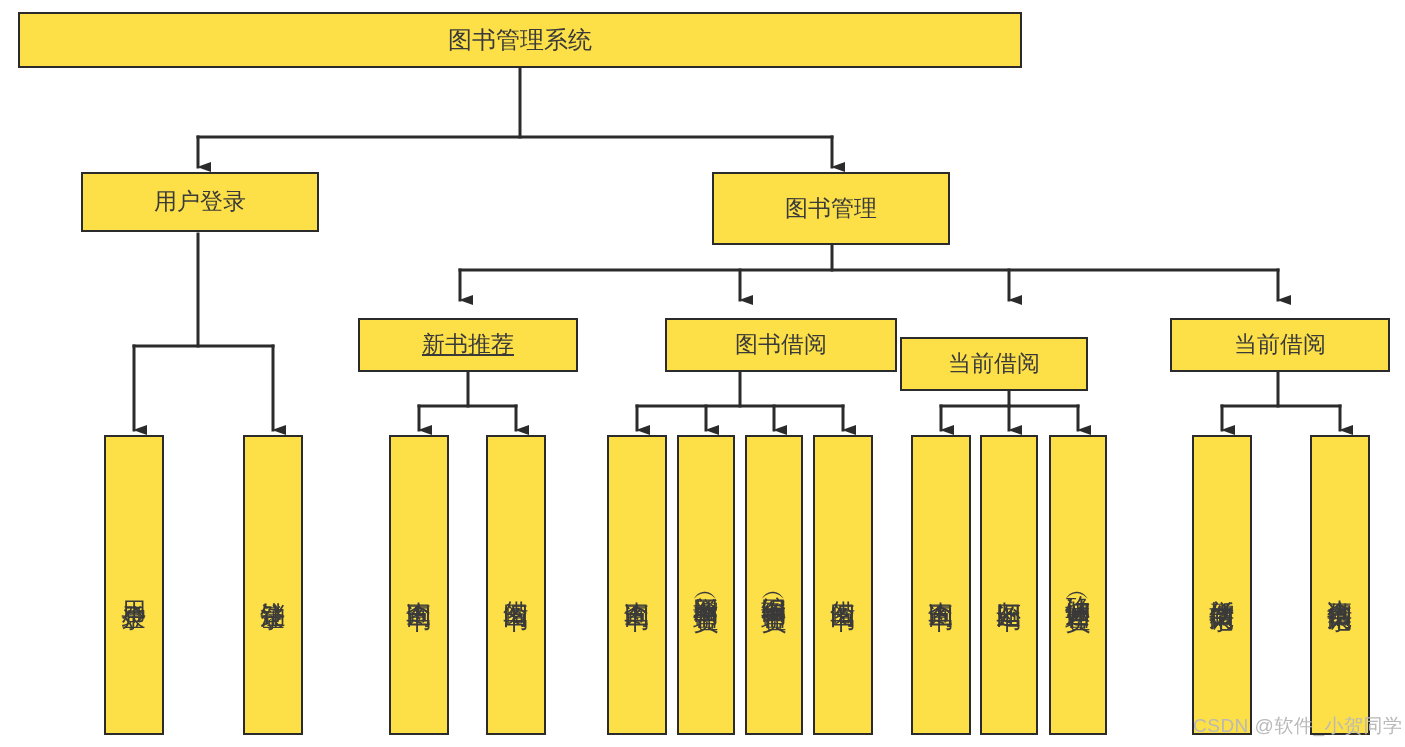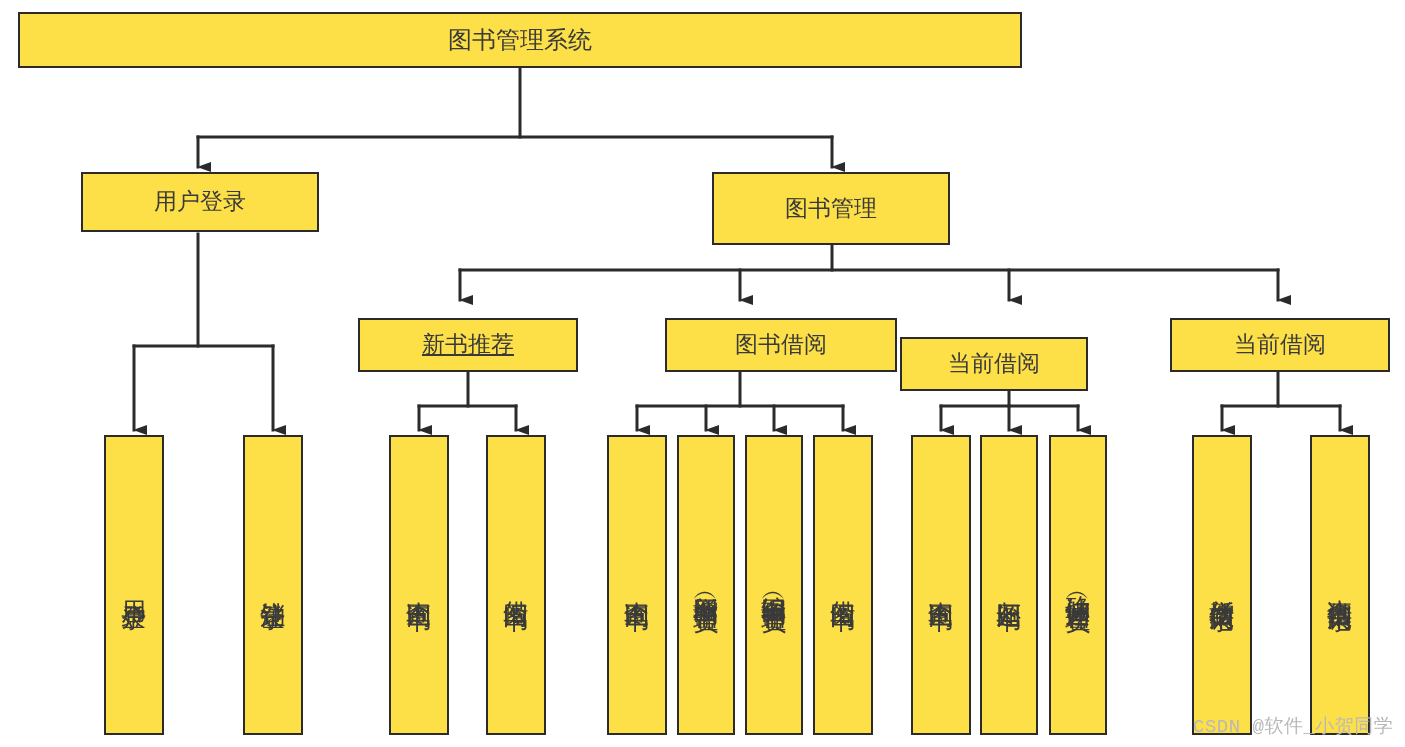--- a/index.html
+++ b/index.html
@@ -195,7 +195,7 @@
     <span class="label">查询借阅记录</span>
   </div>
 
-  <div class="watermark" style="left:1193px; top:713px;font-family:Liberation Mono, monospace;">CSDN @软件_小贺同学</div>
+  <div class="watermark" style="left:1193px; top:713px;">CSDN @软件_小贺同学</div>
 
 </div>
 

